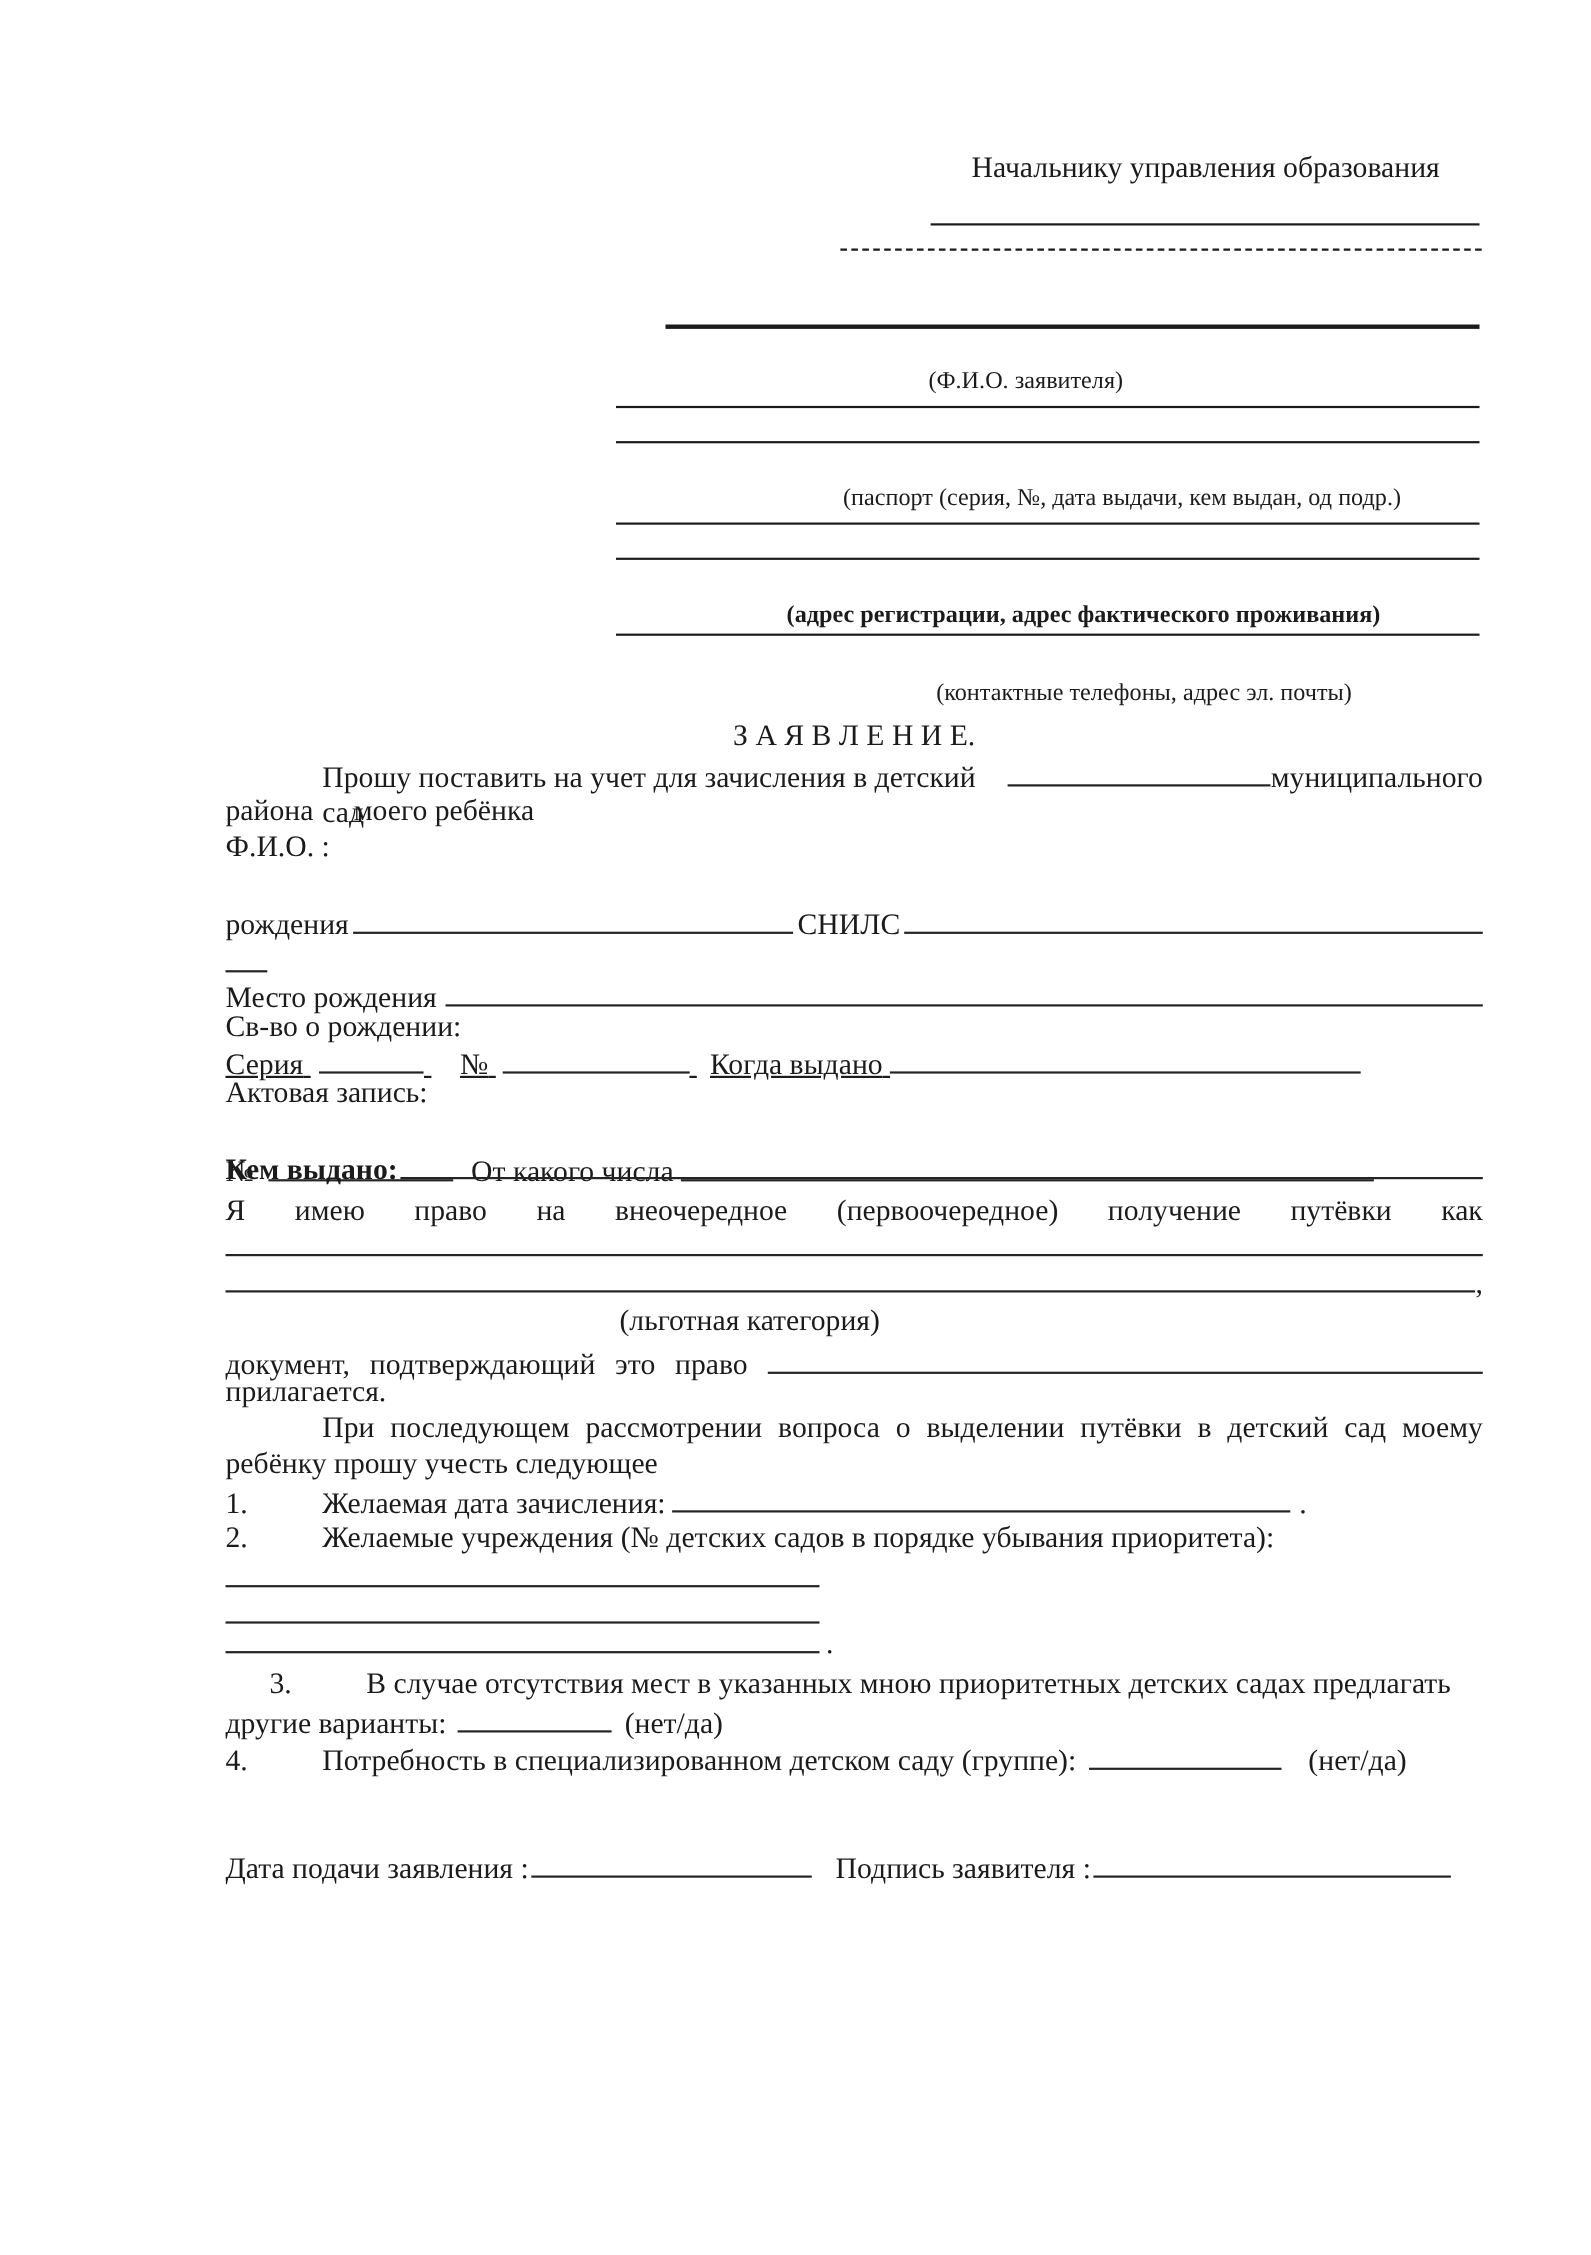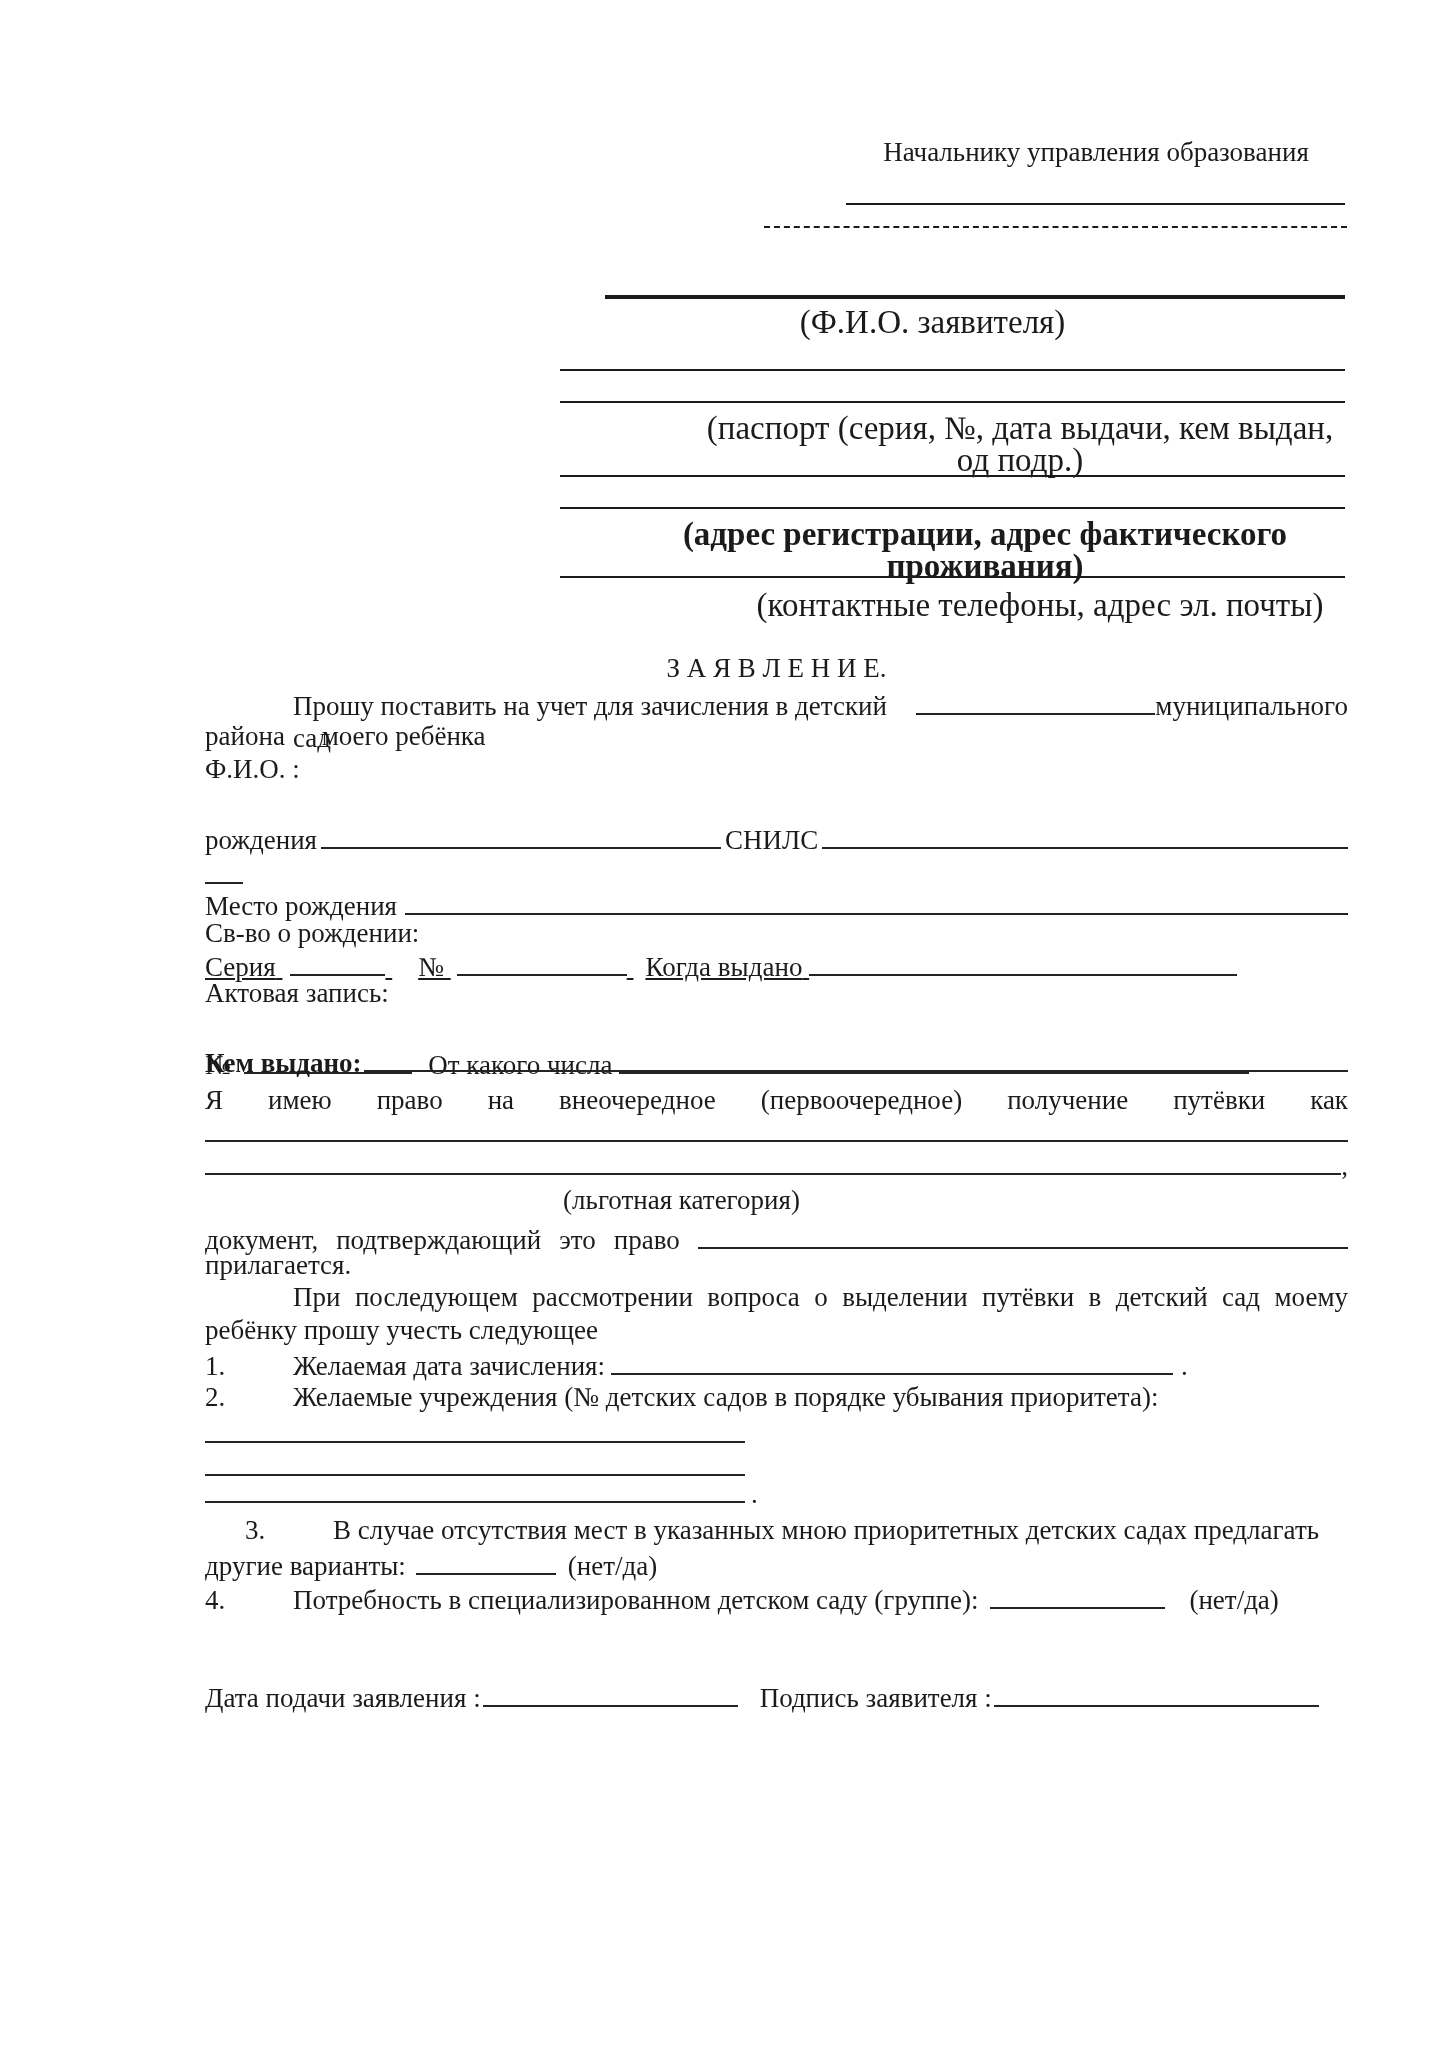--- a/index.html
+++ b/index.html
@@ -27,7 +27,7 @@
   .blank{display:inline-block;height:26px;border-bottom:2px solid #242424;vertical-align:baseline;}
   .grow{flex:1 1 auto;}
   .num{display:inline-block;width:88px;}
-  .lbl{font-size:33px;}
+  .lbl{font-size:22px;margin-top:24px;}
 </style>
 </head>
 <body>

